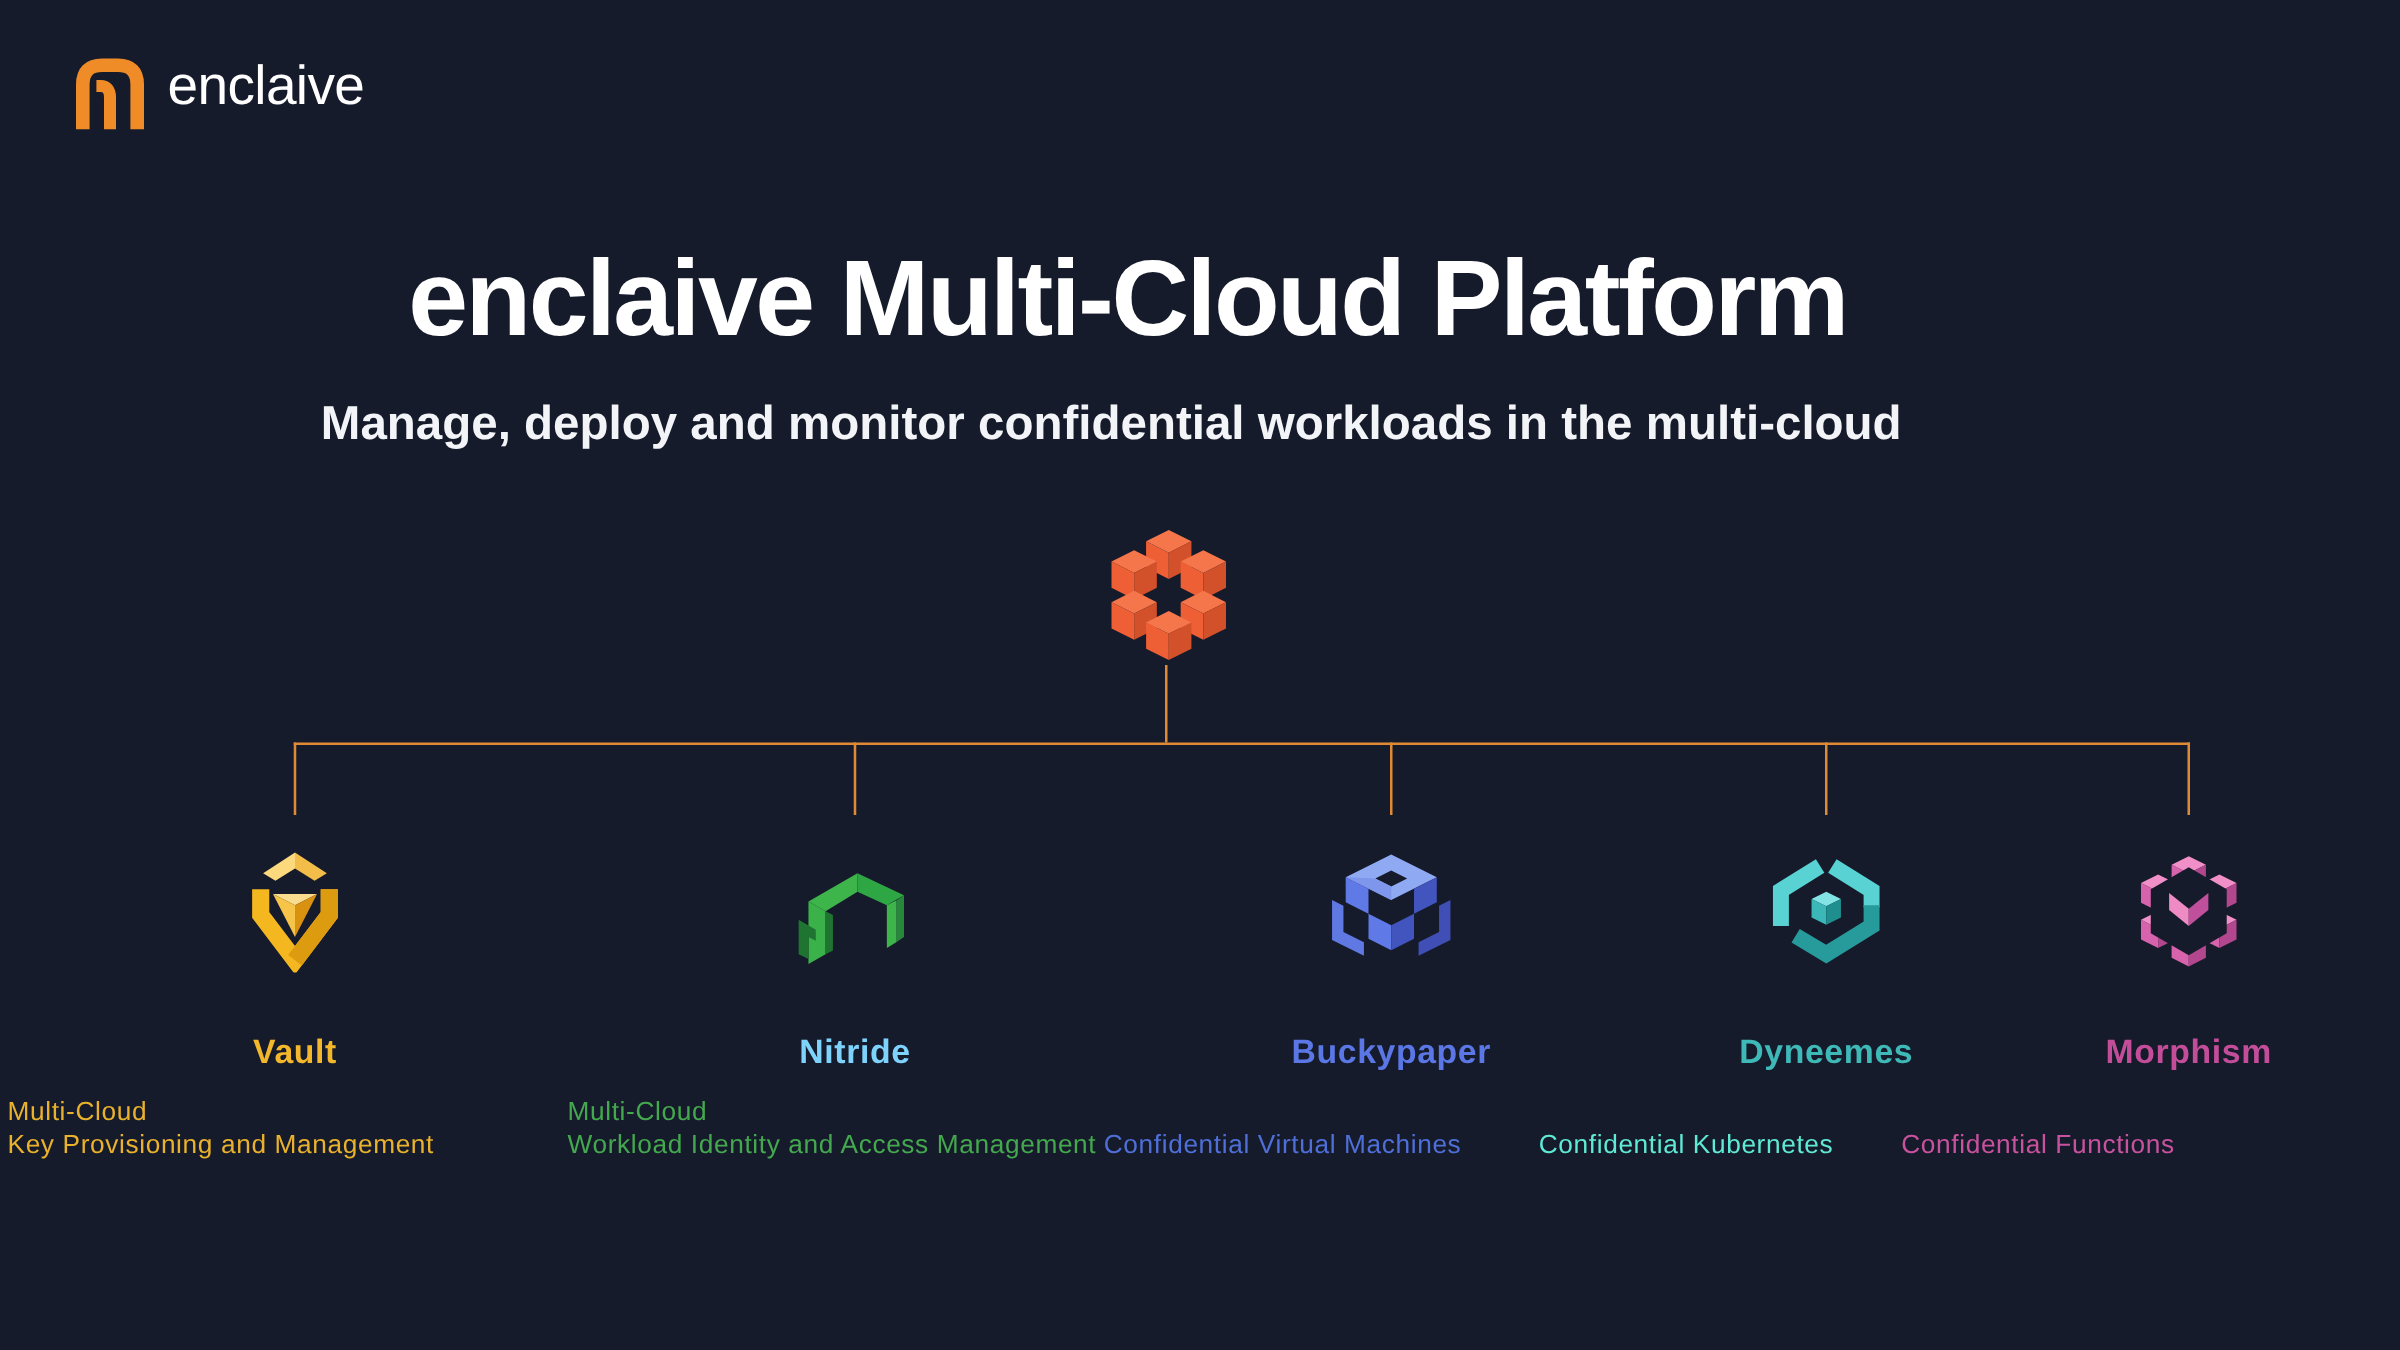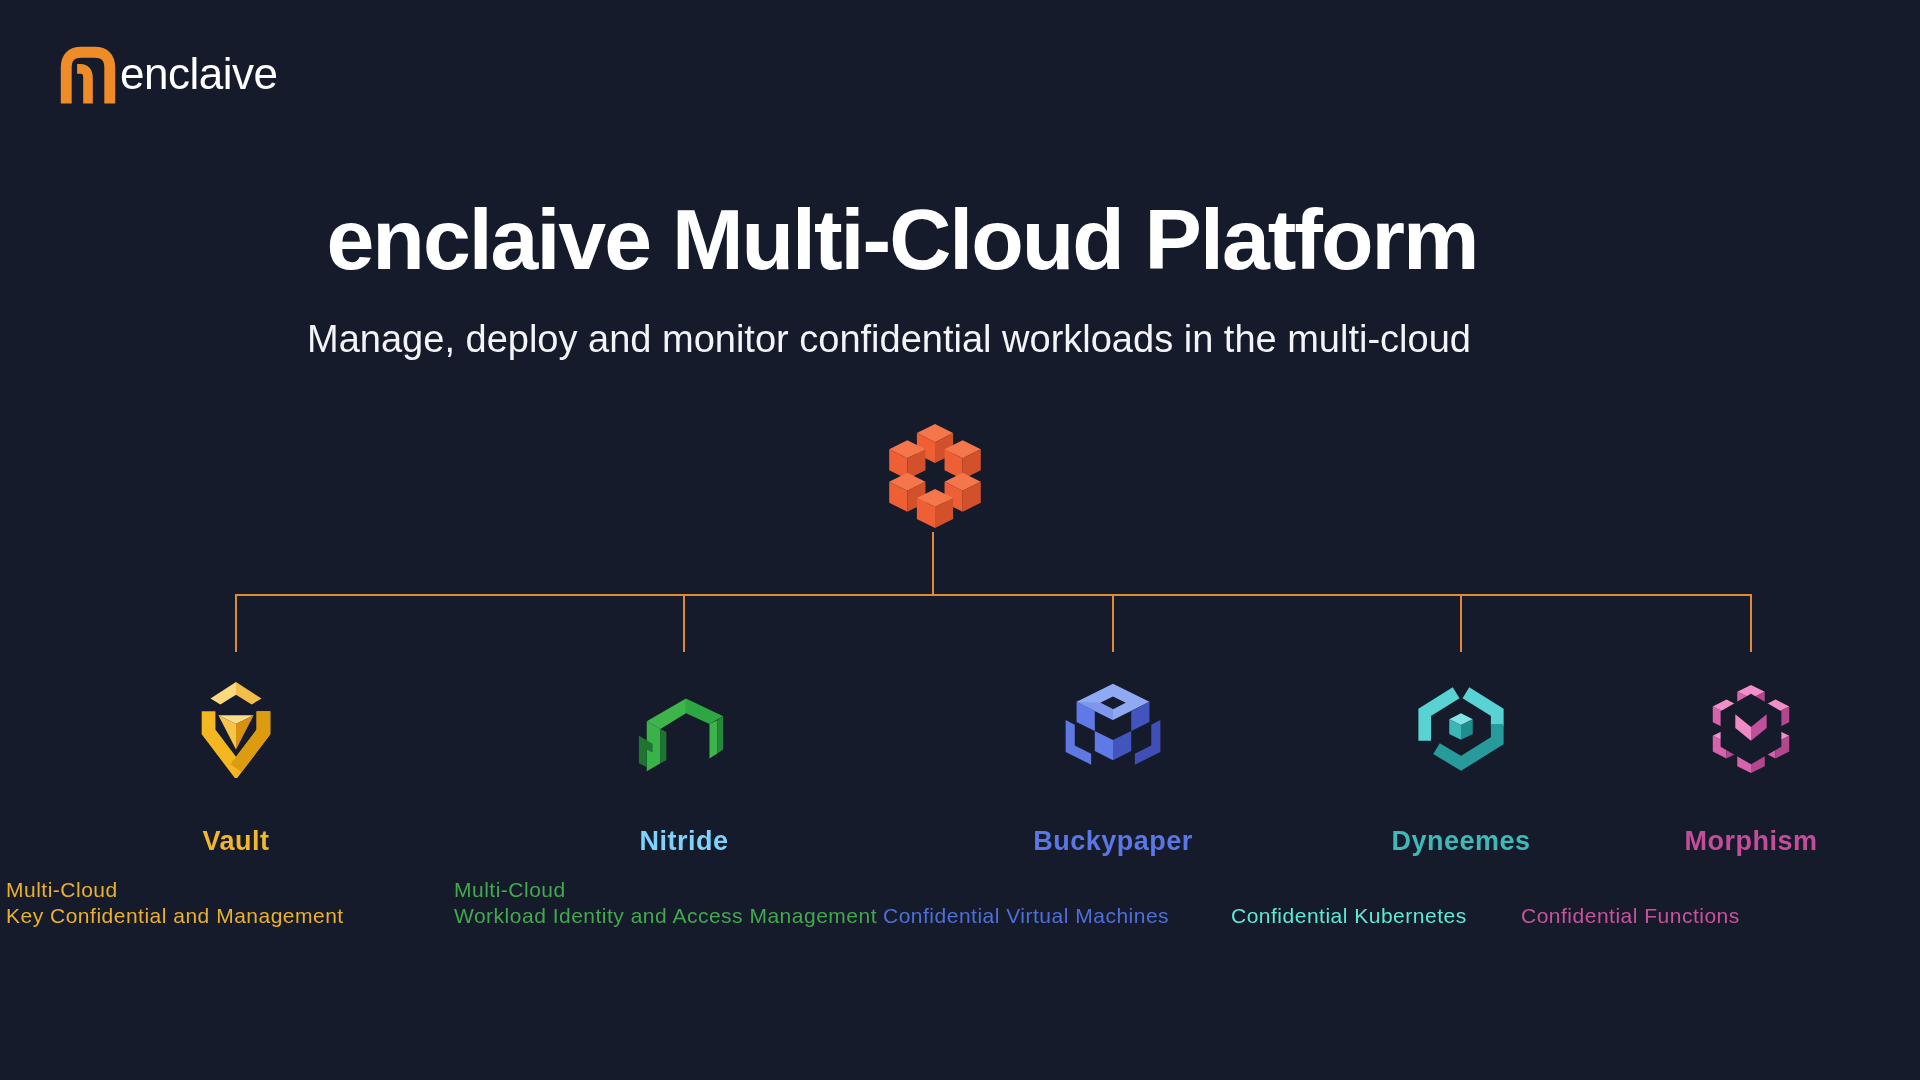--- a/index.html
+++ b/index.html
@@ -12,7 +12,7 @@
   #stage { position:absolute; inset:0; width:1920px; height:1080px; }
 
   
-  .brand { position:absolute; left:56px; top:44px; display:flex; align-items:center; }
+  .brand { position:absolute; left:56px; top:44px; display:flex; align-items:flex-start; gap:14px; }
   .brand-name { color:#ffffff; font-size:44px; font-weight:500; letter-spacing:-0.5px; }
 
   

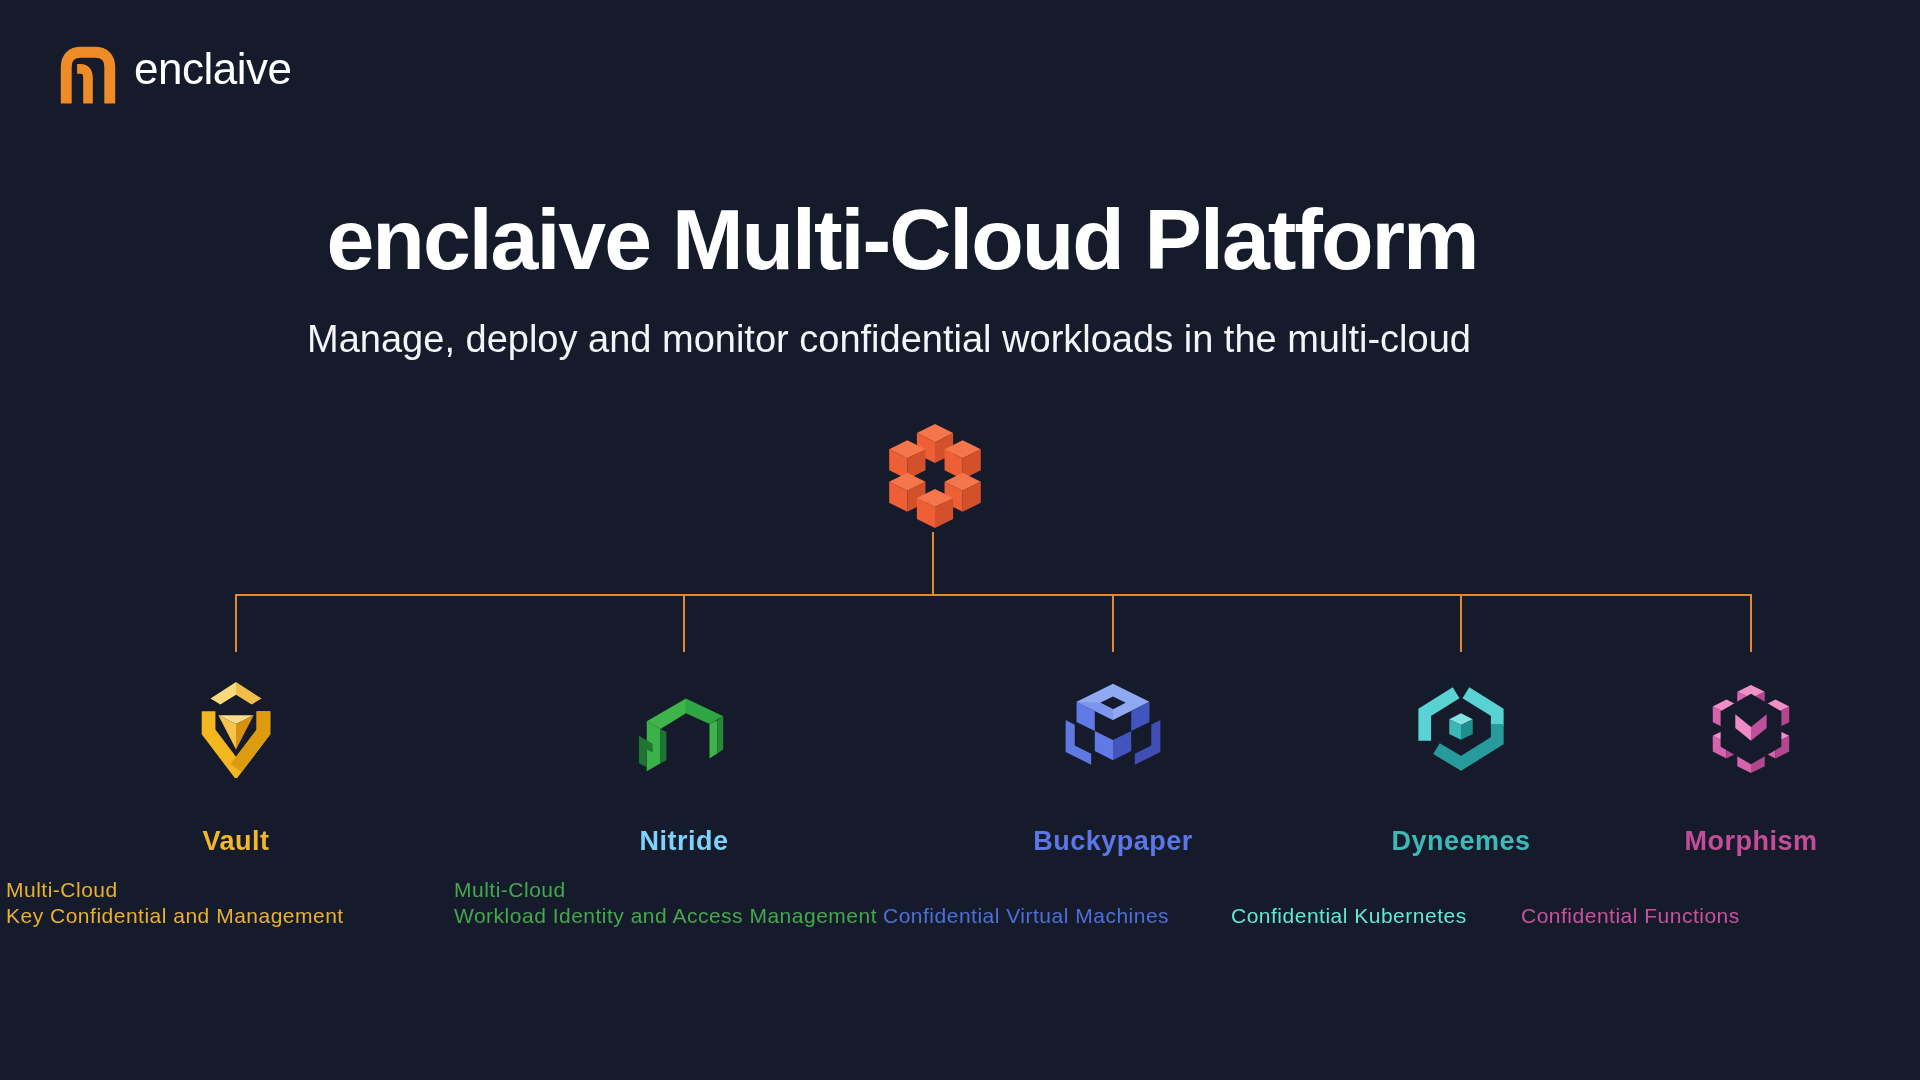--- a/index.html
+++ b/index.html
@@ -22,7 +22,7 @@
   }
   .page-subtitle {
     position:absolute; top:318px; left:889px; transform:translateX(-50%);
-    white-space:nowrap; font-size:38px; font-weight:400;
+    white-space:nowrap; font-size:38px; font-weight:700;
   }
 
   

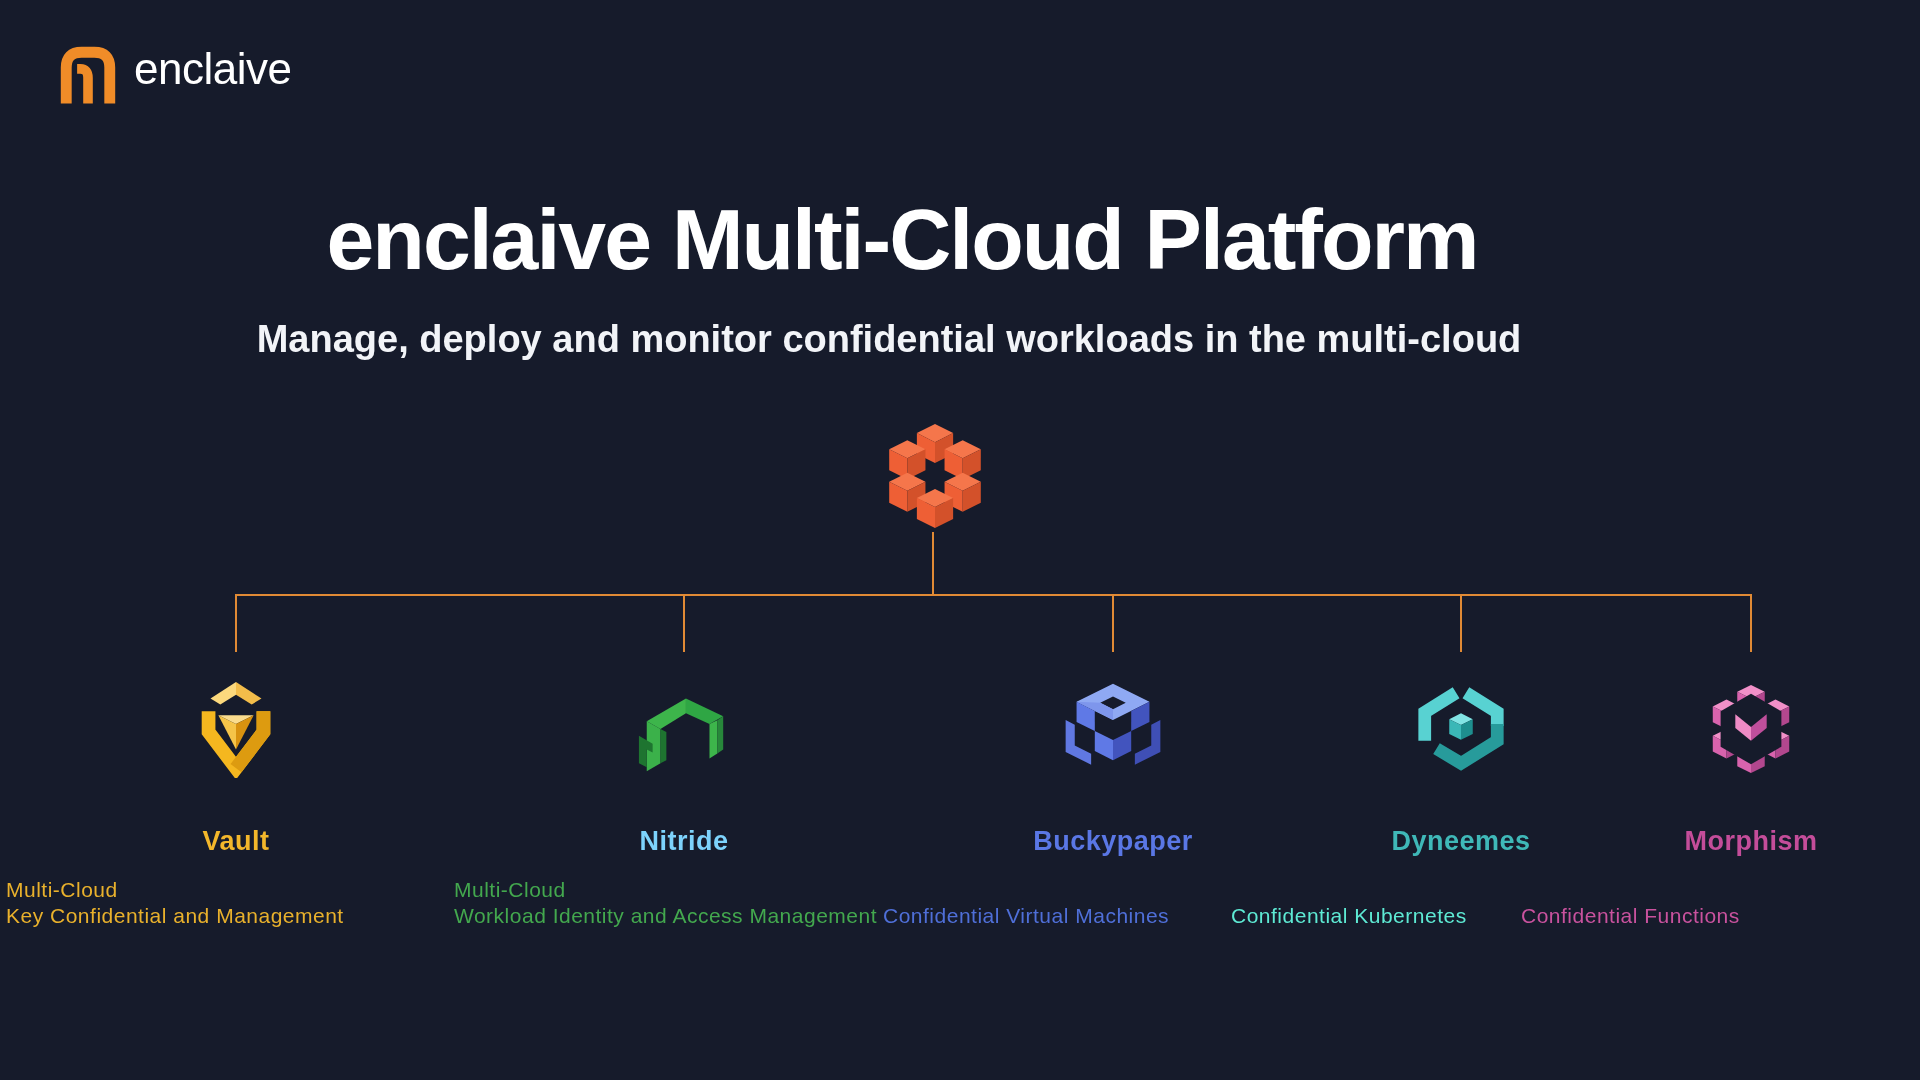--- a/index.html
+++ b/index.html
@@ -110,7 +110,7 @@
     <div class="pname" style="color: rgb(243, 183, 43);">Vault</div>
     <div class="pdesc" style="color: rgb(233, 177, 44);">
       <span>Multi-Cloud</span>
-      <span>Key Confidential and Management</span>
+      <span>Key Provisioning and Management</span>
     </div>
   </div>
 

